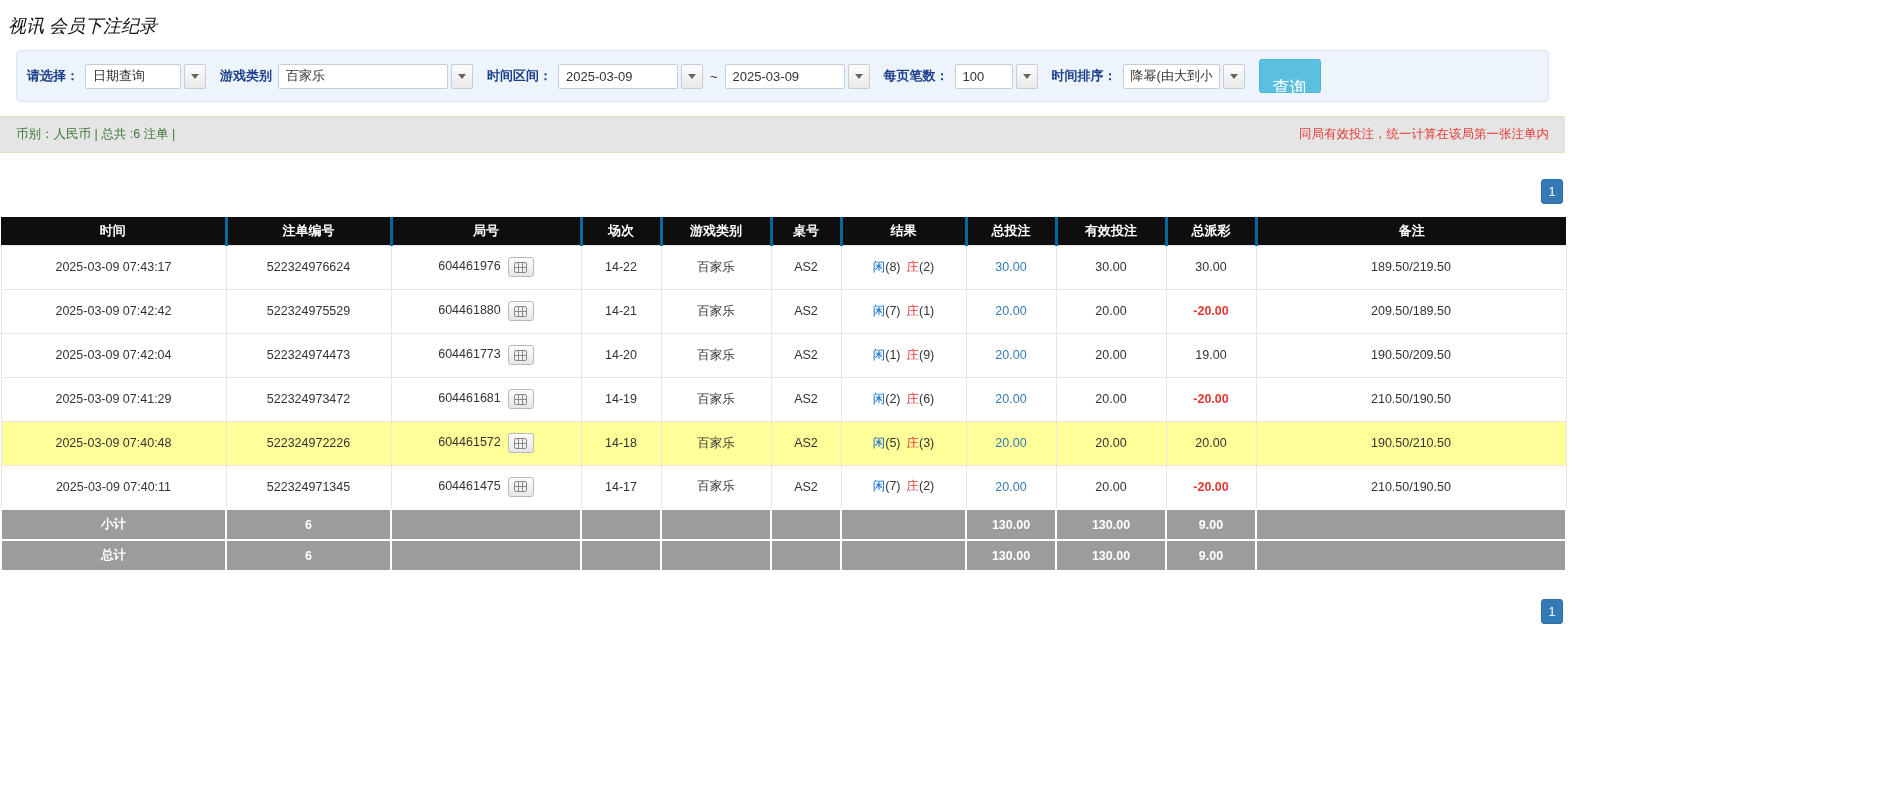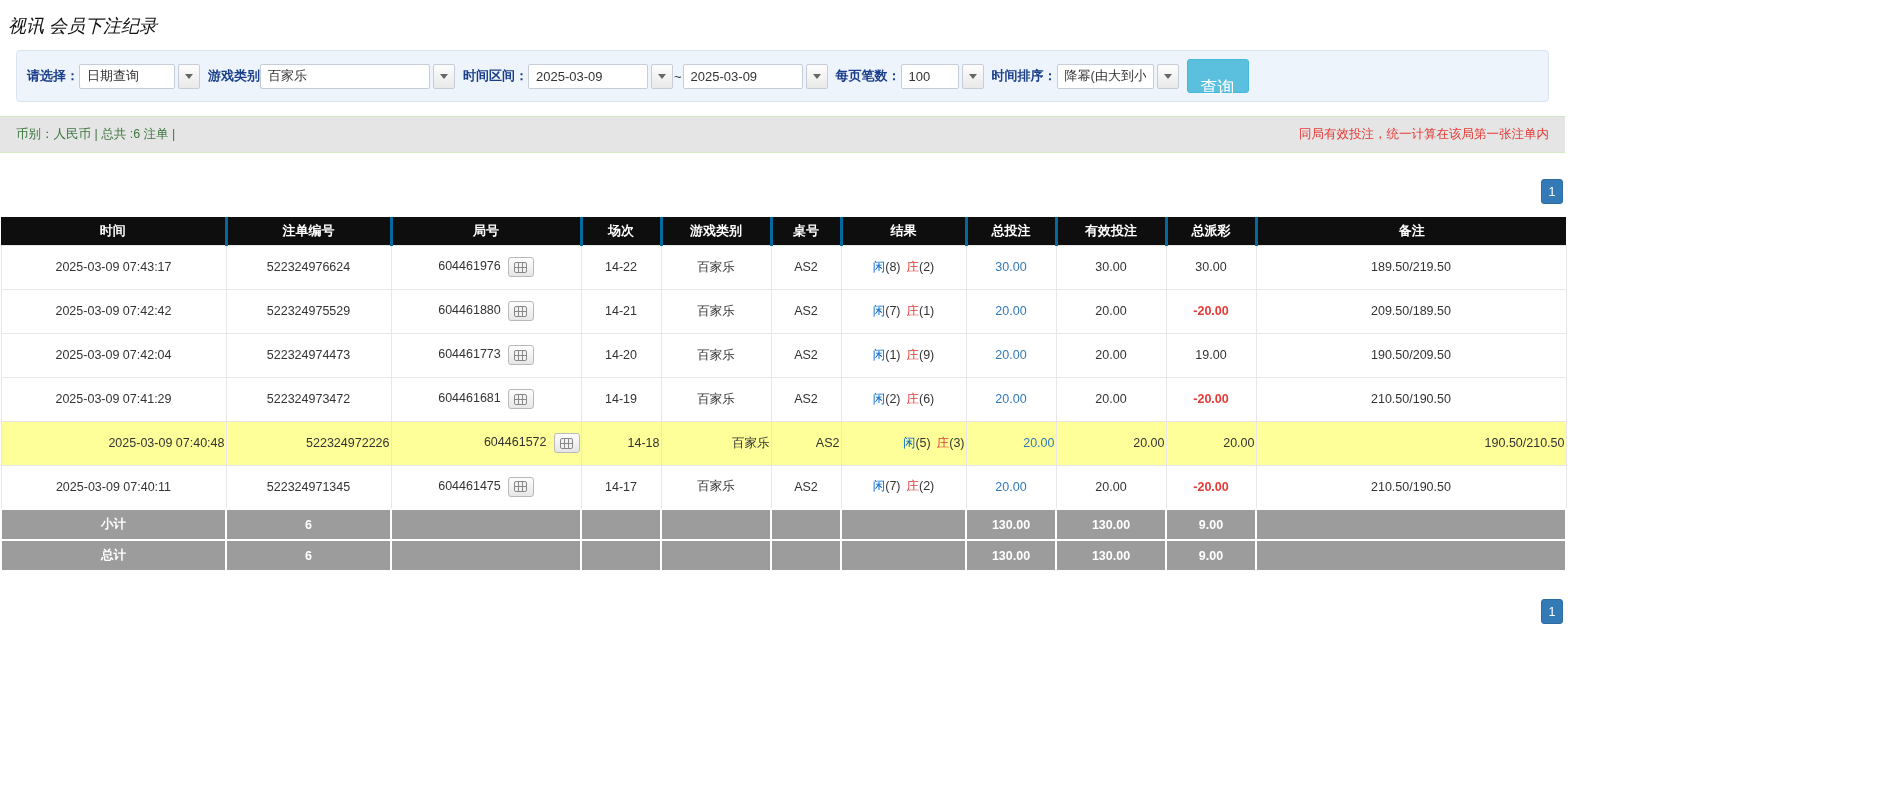--- a/index.html
+++ b/index.html
@@ -28,6 +28,7 @@
     padding: 8px 10px;
     display: flex;
     align-items: center;
+    gap: 6px;
     font-size: 13px;
     white-space: nowrap;
   }

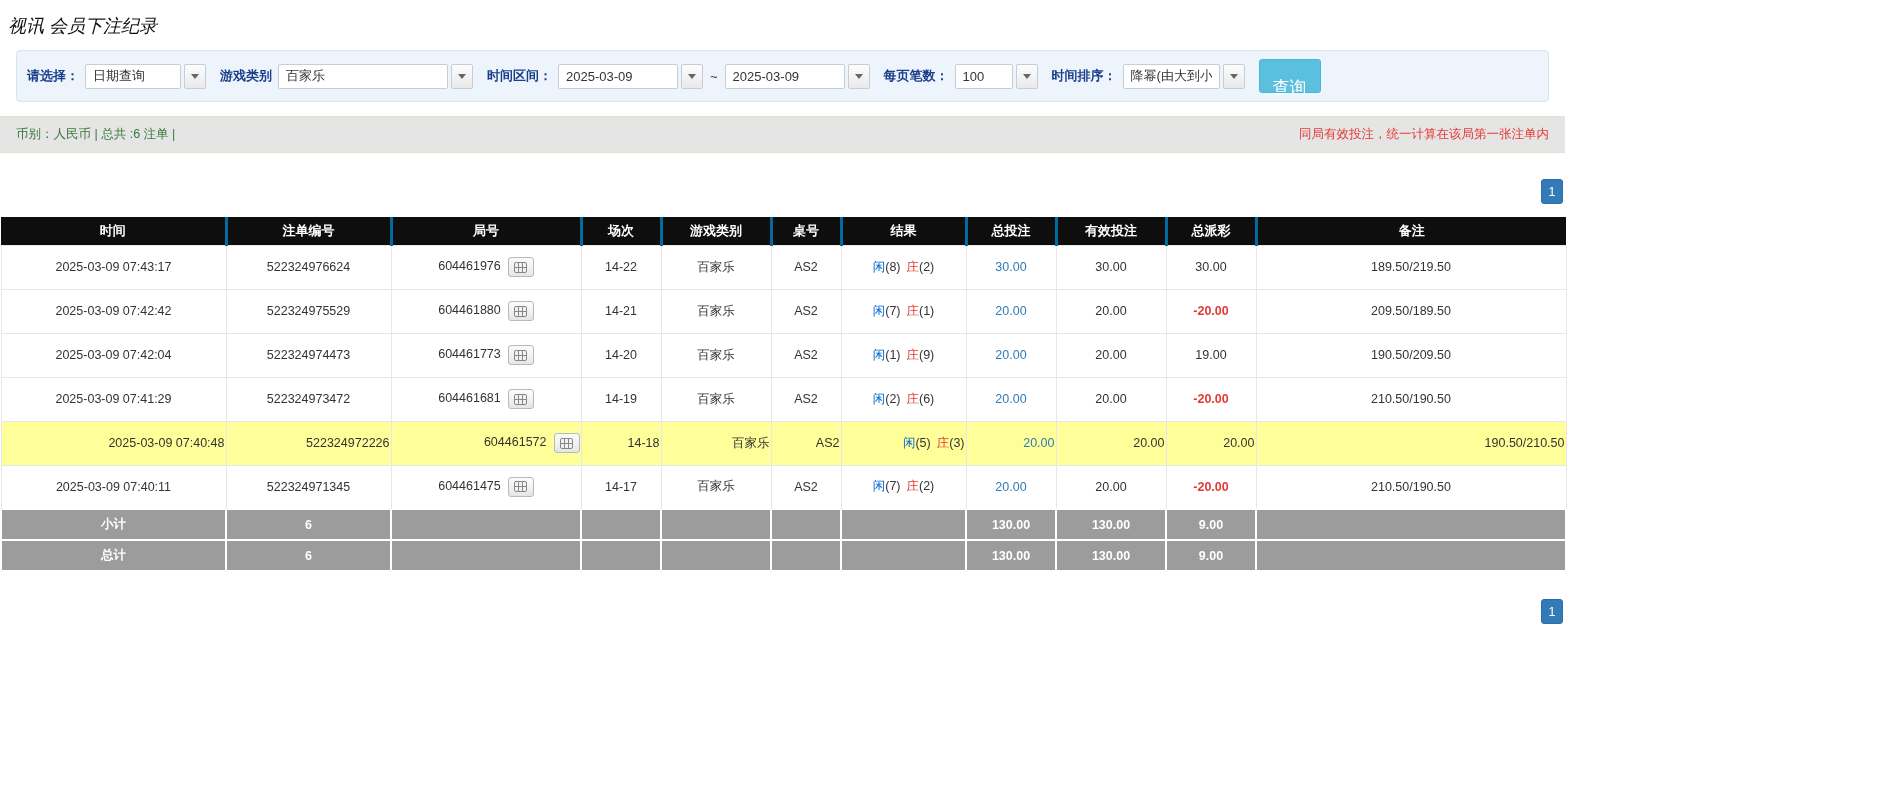--- a/index.html
+++ b/index.html
@@ -142,7 +142,7 @@
     border: 1px solid #e7e7e7;
     background: #fff;
   }
-  table.records tr.hl td { background: #ffff99; text-align: right; }
+  table.records tr.hl td { background: #ffff99; }
   .blue-val { color: #337ab7; cursor: pointer; }
   .neg { color: #e53935; font-weight: bold; }
   .res-p { color: #0066cc; }

